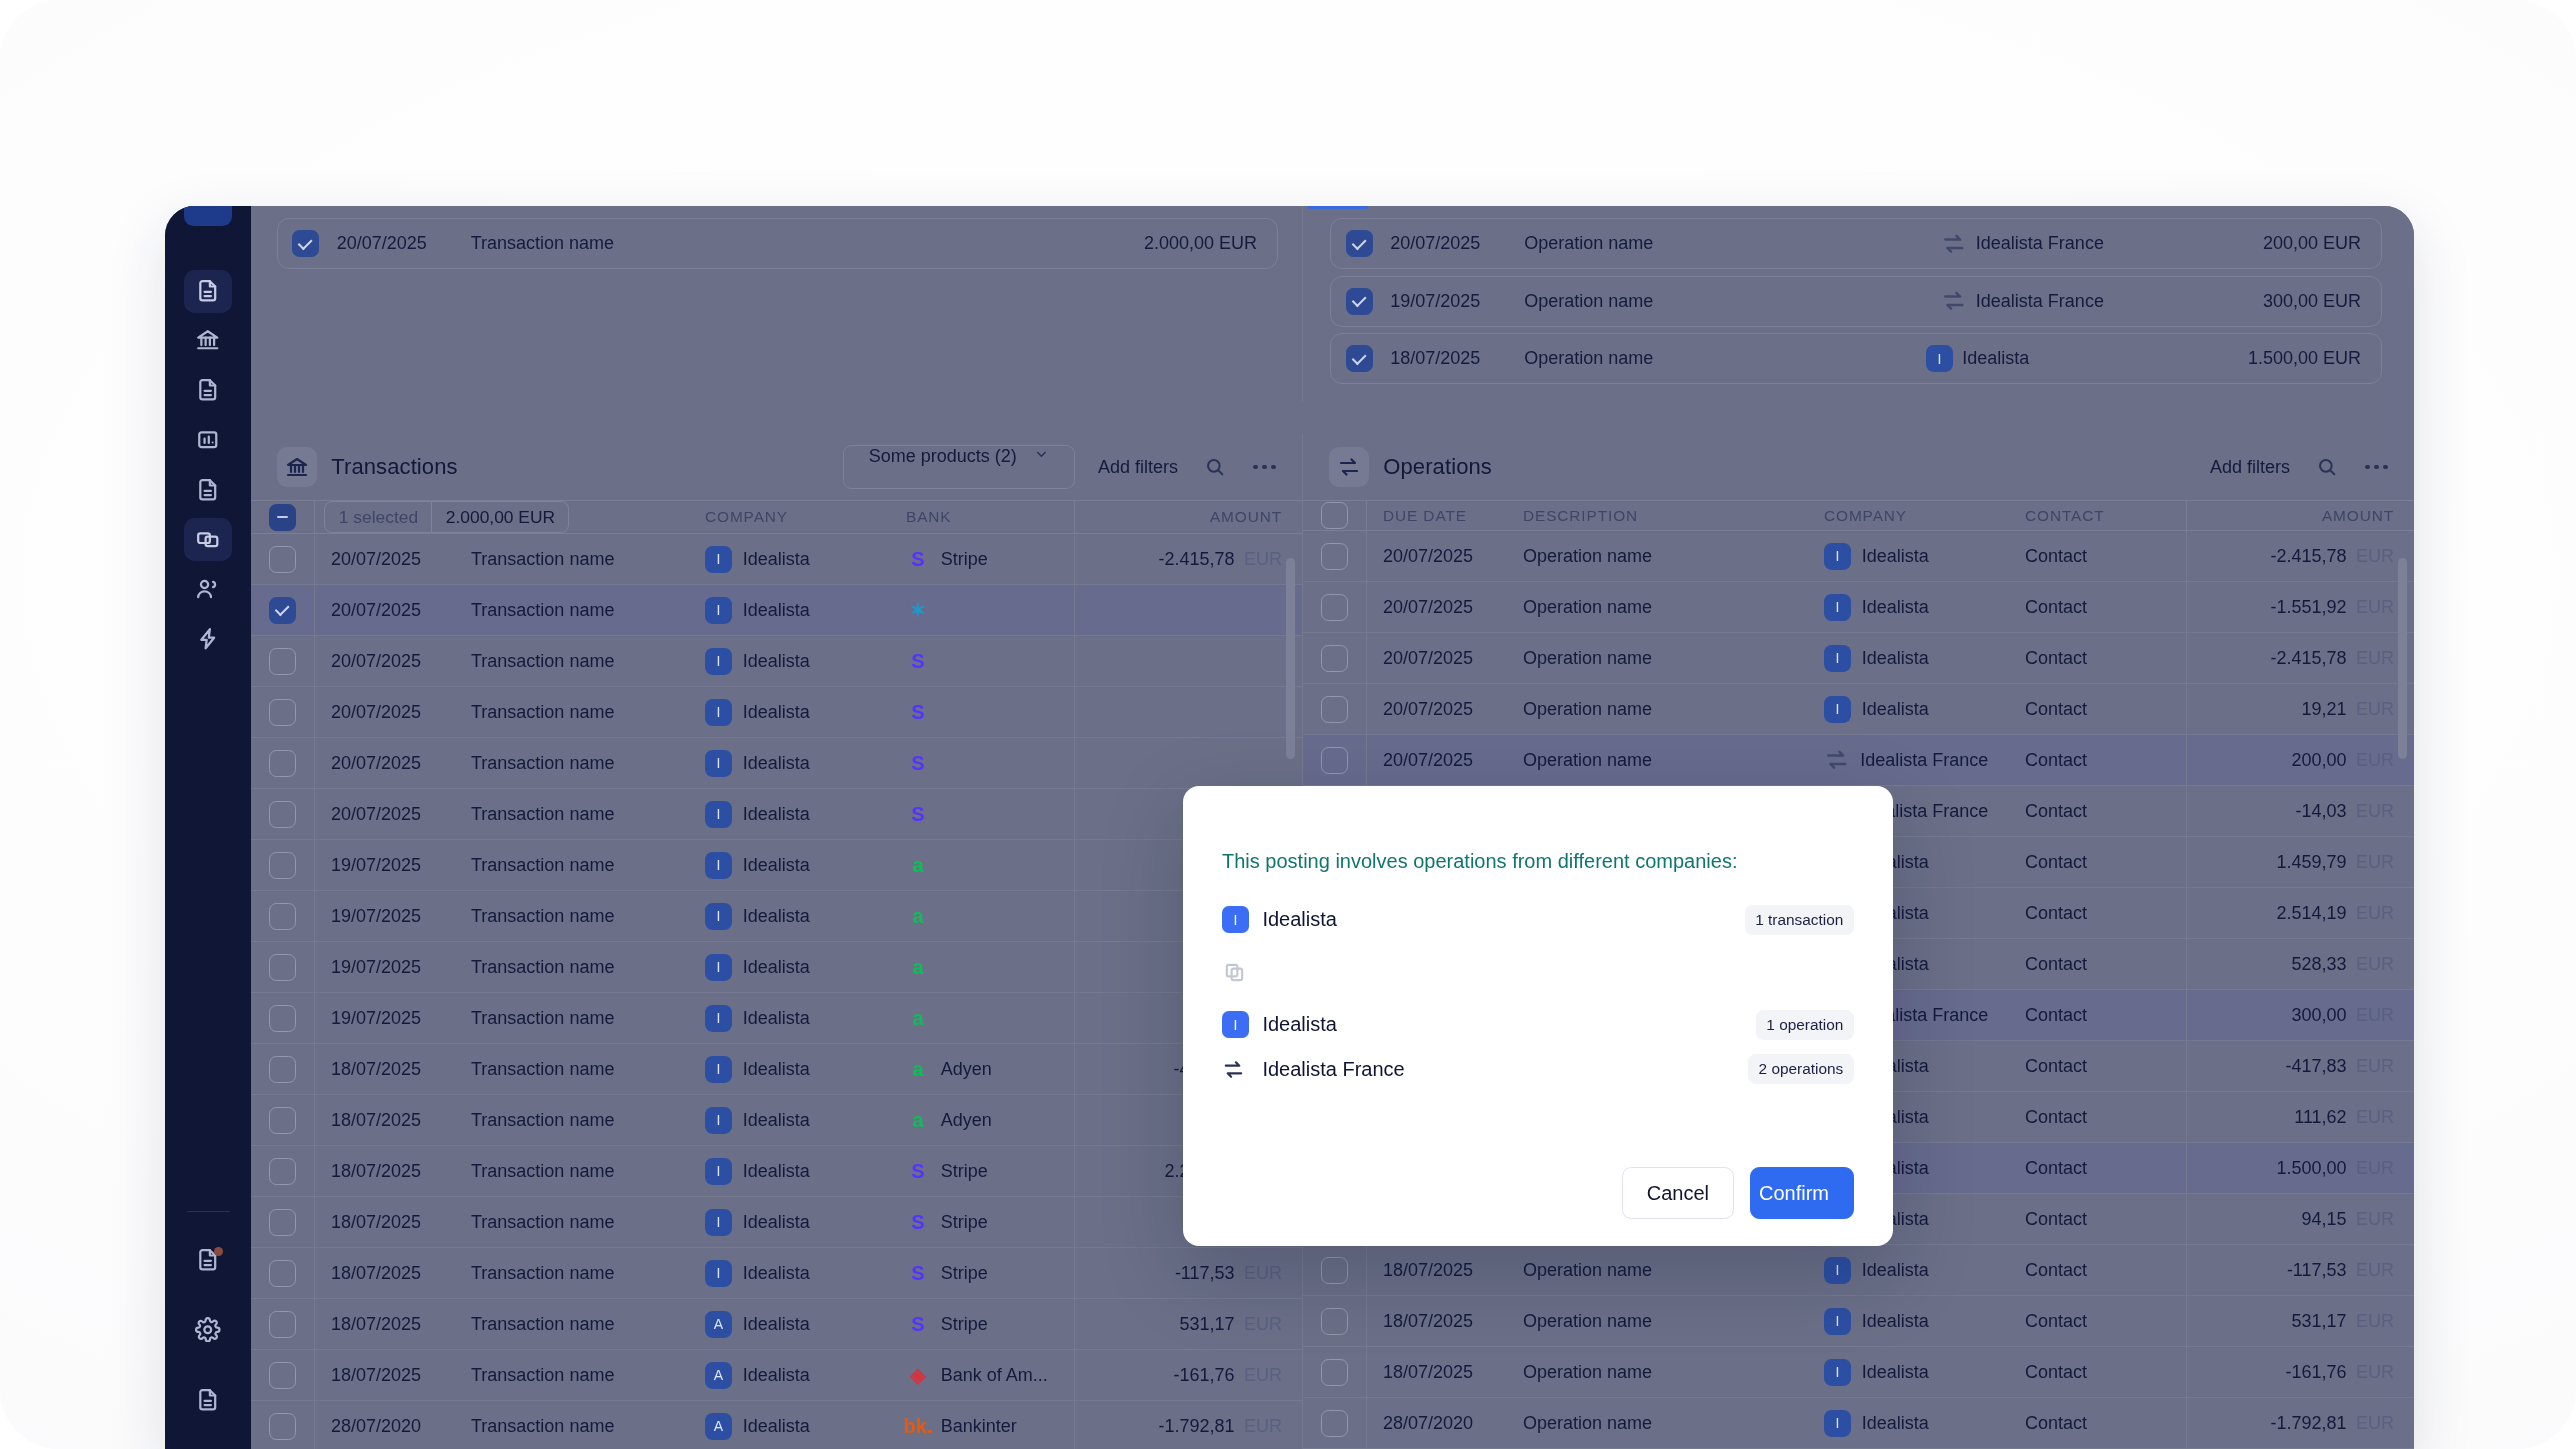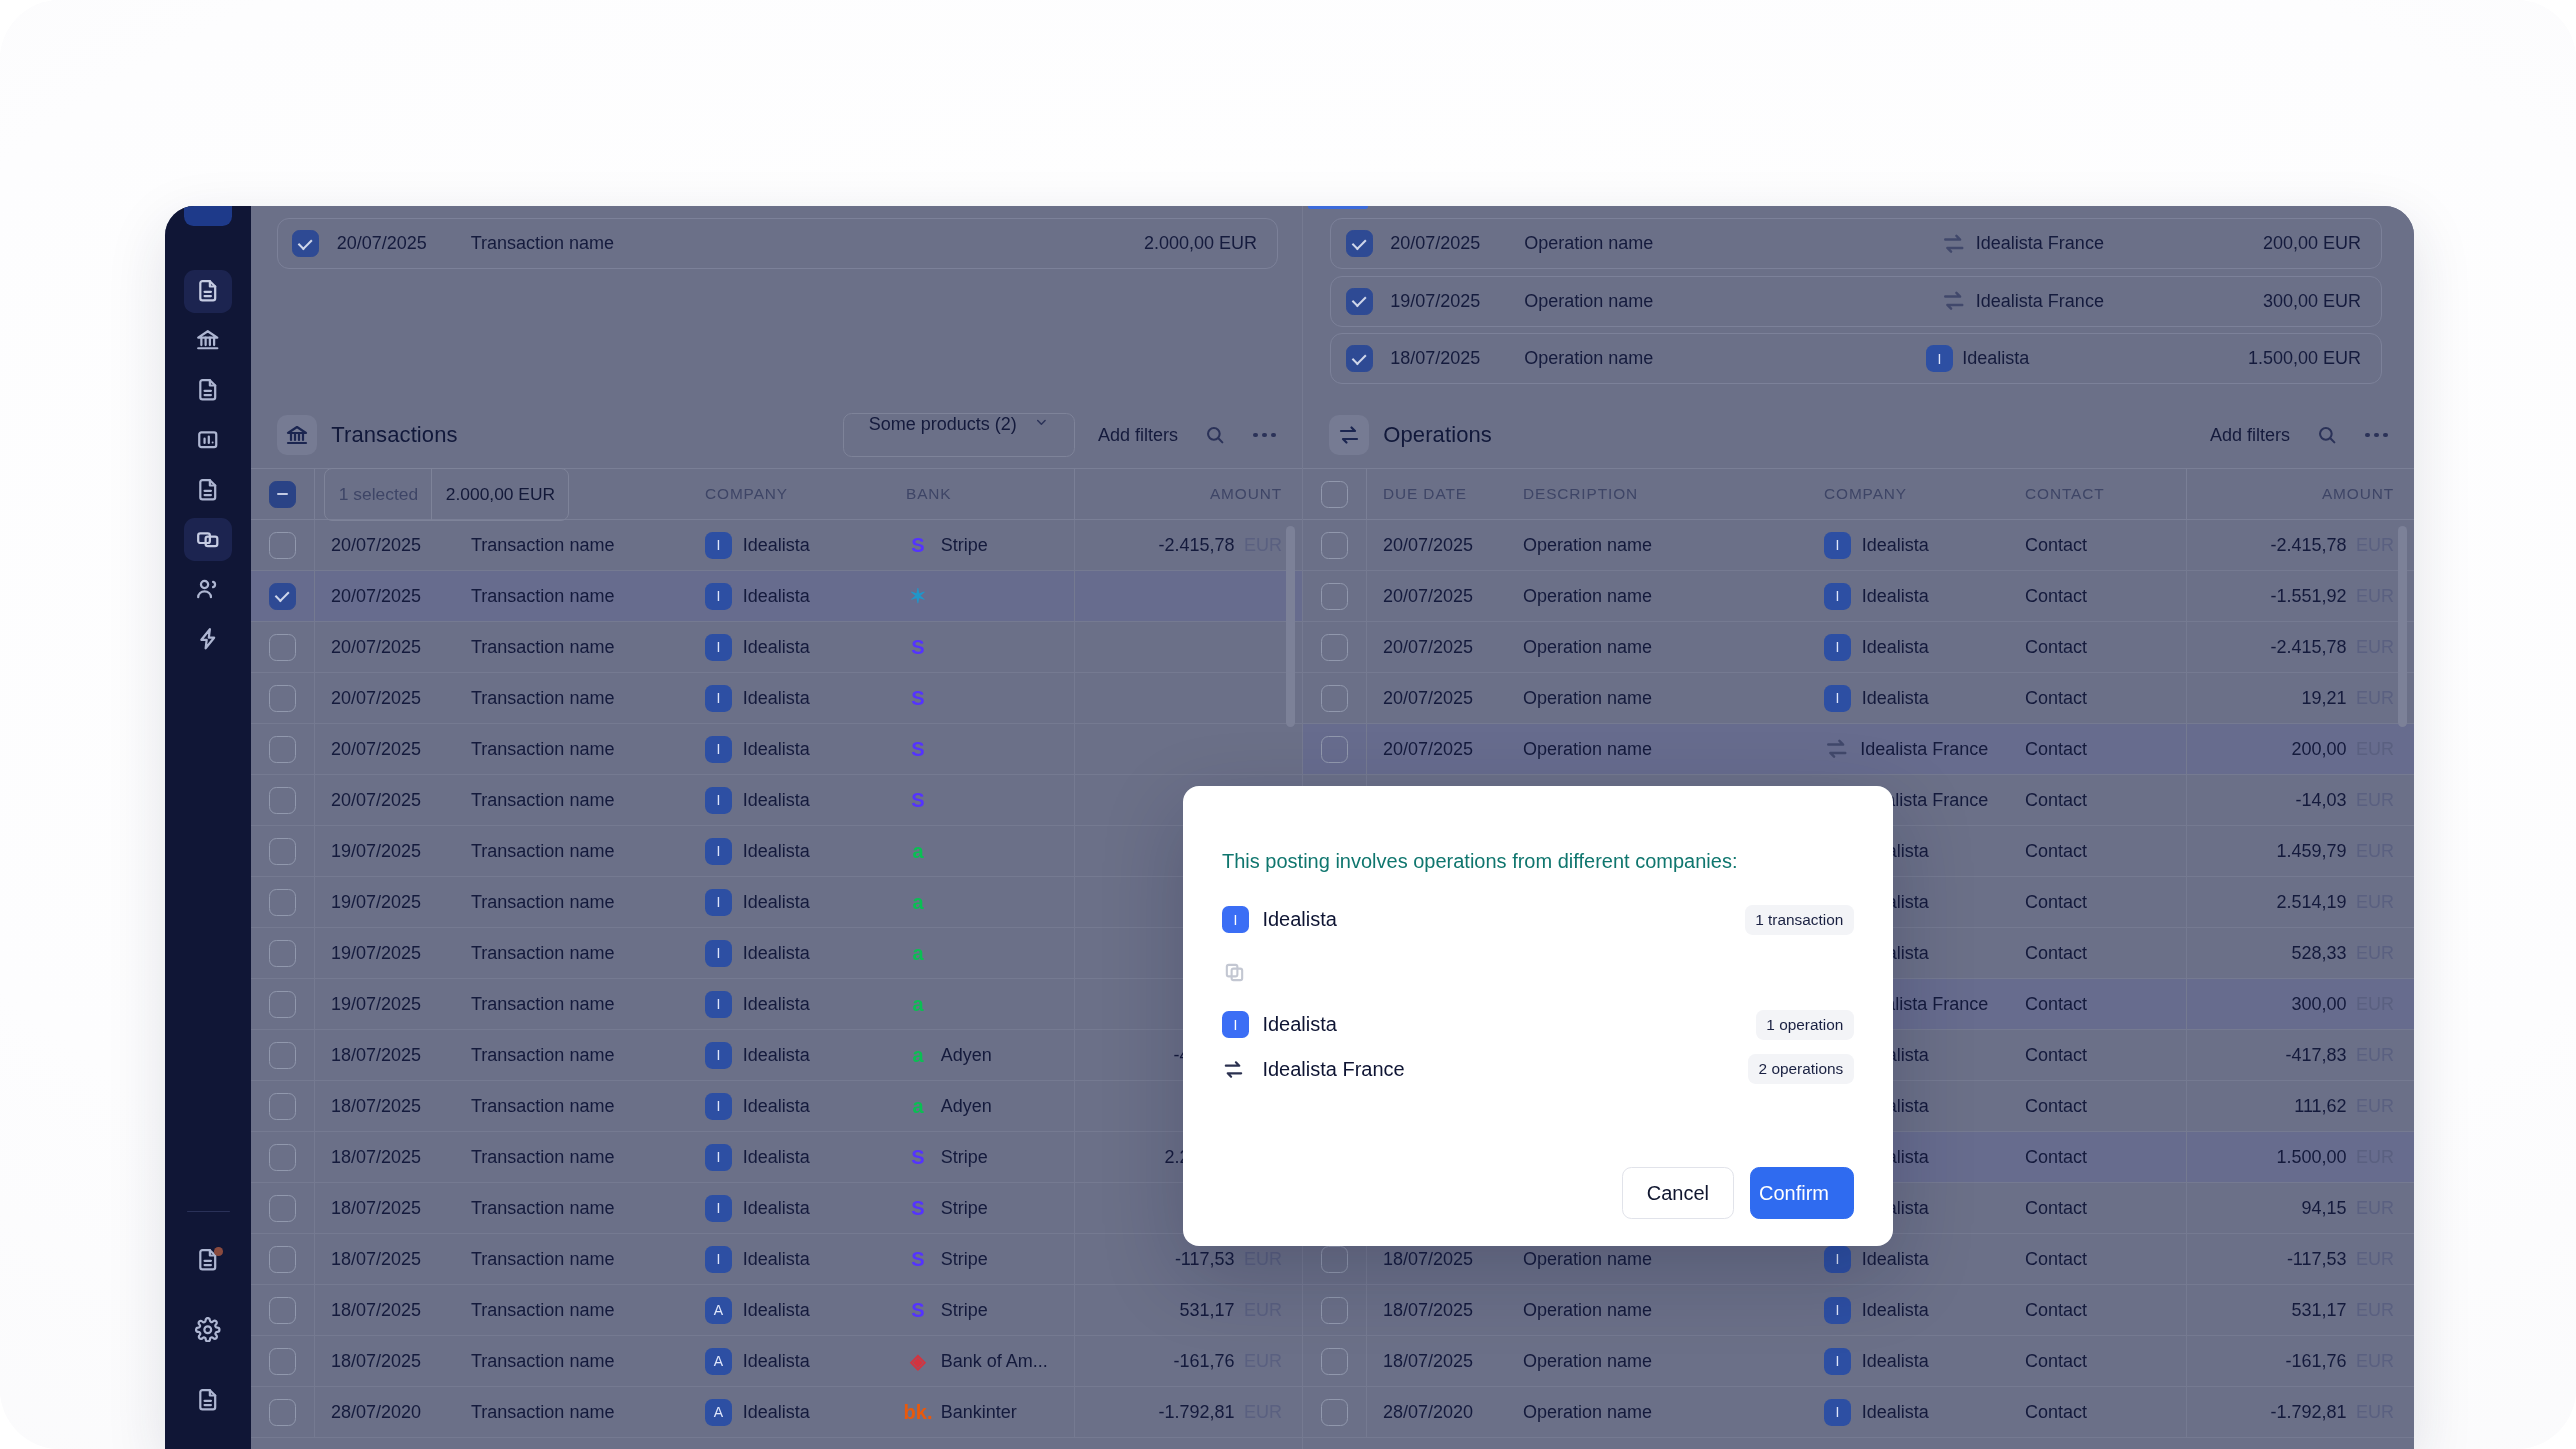--- a/index.html
+++ b/index.html
@@ -67,7 +67,7 @@
   .sep{ width:43px;height:1.3px;background:#2a3158;border-radius:1.3px; }
 
   
-  #main { flex:1; display:flex; flex-direction:column; min-width:0; position:relative; background:#6b7088; }
+  #main { flex:1; display:flex; flex-direction:column; min-width:0; position:relative; background:#6b7088;gap:32px; }
 
   
   #preview-row{ display:flex; height:196px; flex:0 0 196px; }

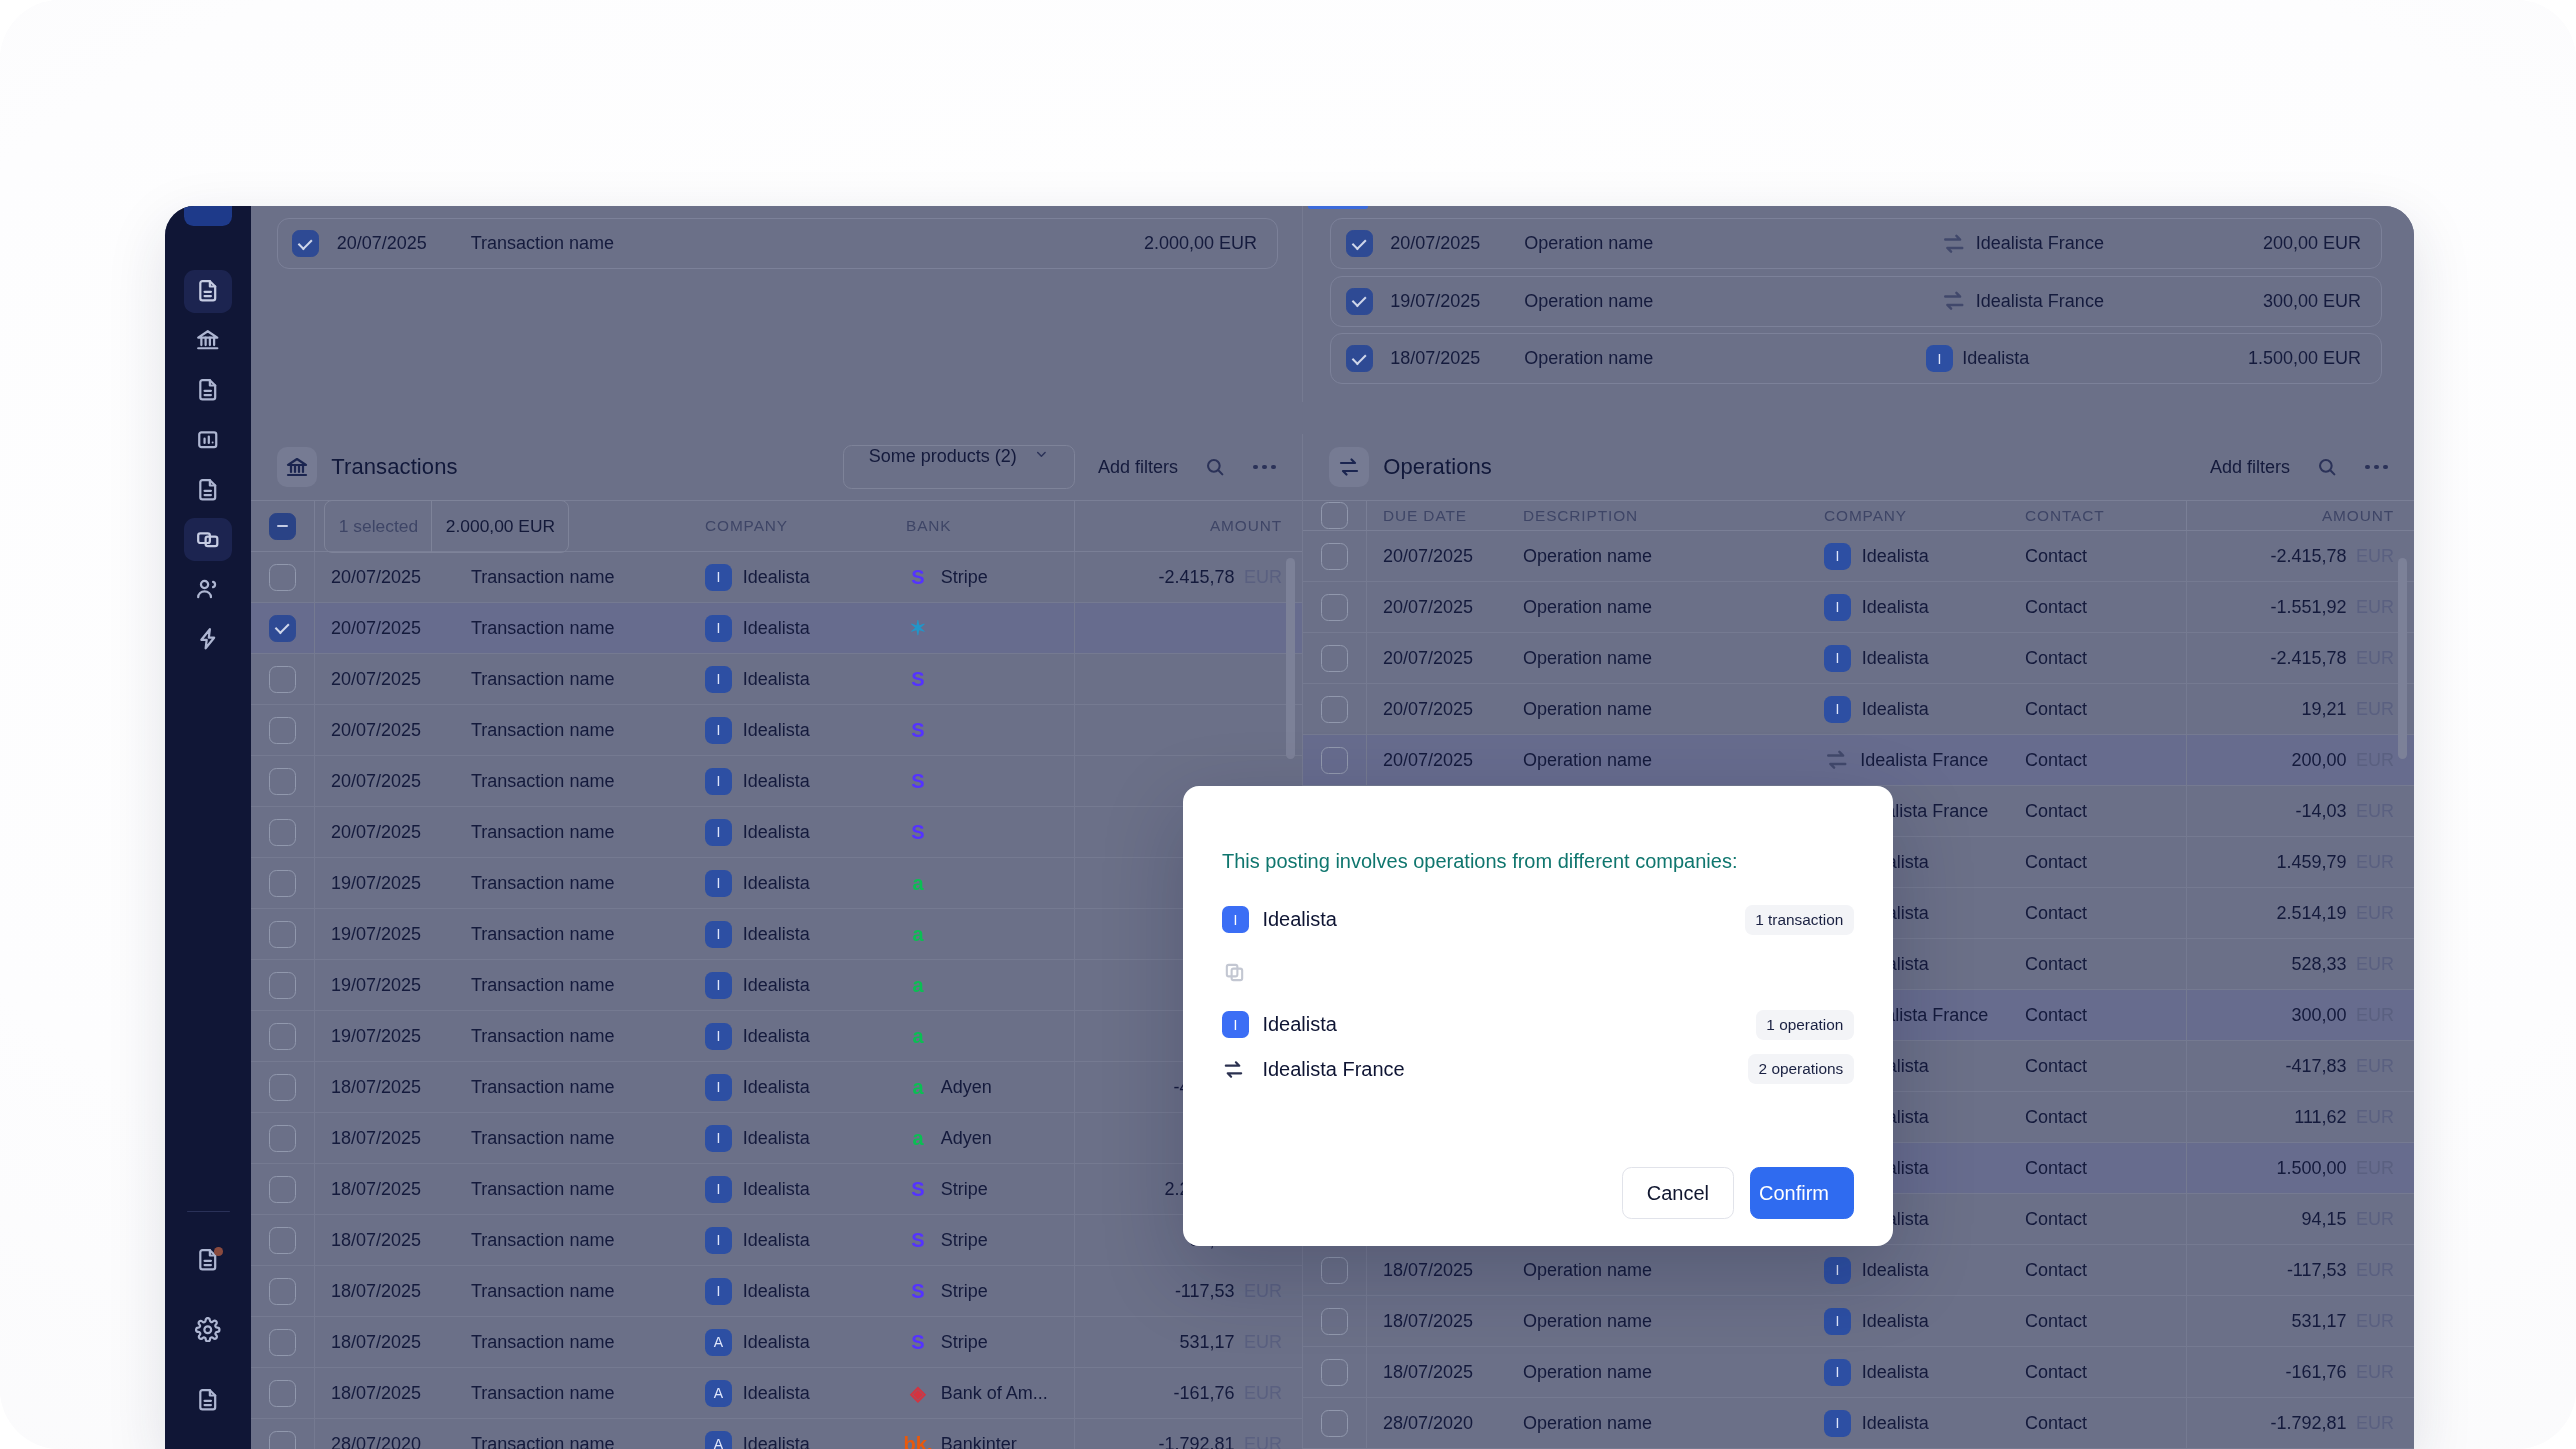--- a/index.html
+++ b/index.html
@@ -421,7 +421,7 @@
               <span class="c-chk">
                 <span class="cbx indeterminate"></span>
               </span>
-              <span style="display:flex;align-items:center;border:1.3px solid #7e8399;border-radius:8px;height:53px;margin-left:9.4px">
+              <span style="display:flex;align-items:center;border:1.3px solid #7e8399;border-radius:8px;height:32px;margin-left:9.4px">
                 <span style="padding:0 13.4px;color:#3e4566;font-size:17.4px;letter-spacing:0">1 selected</span>
                 <span style="padding:0 13.4px;border-left:1.3px solid #7e8399;color:#131939;font-size:17.4px;letter-spacing:0;height:100%;display:flex;align-items:center">2.000,00 EUR</span>
               </span>

